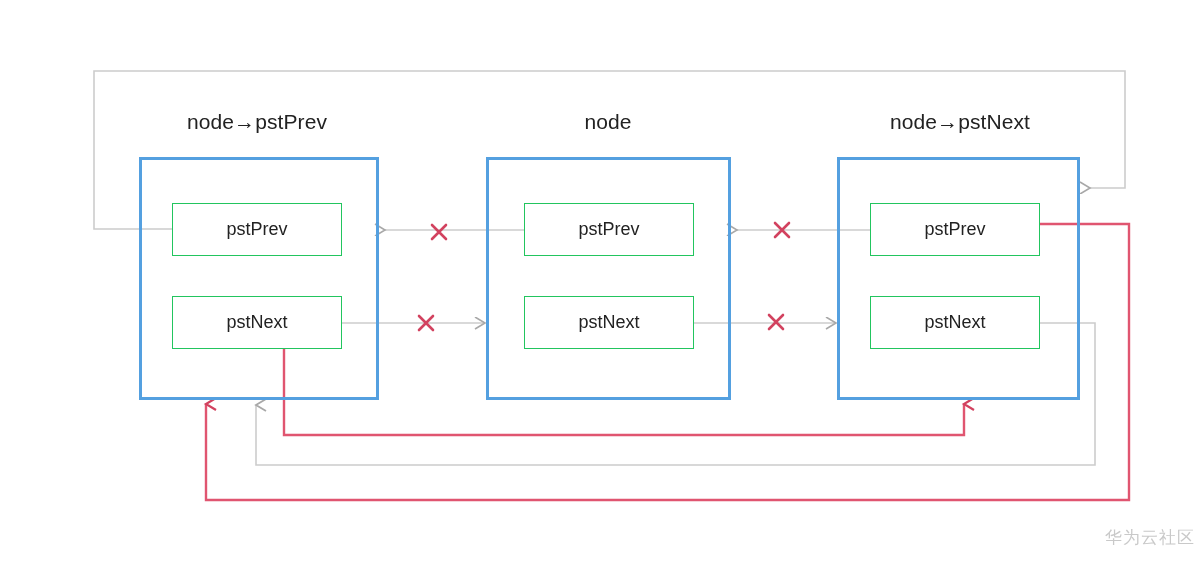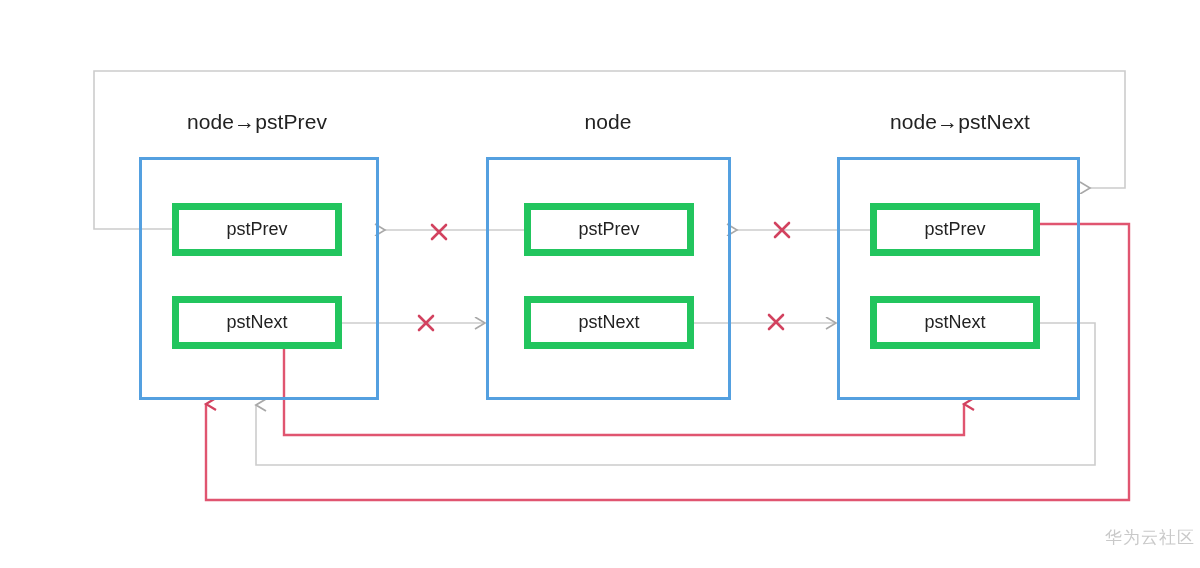--- a/index.html
+++ b/index.html
@@ -41,7 +41,7 @@
   }
   .field-box {
     position: absolute;
-    border: 7px solid #22c55e;
+    border: 1px solid #22c55e;
     background: #ffffff;
     box-sizing: border-box;
     display: flex;

